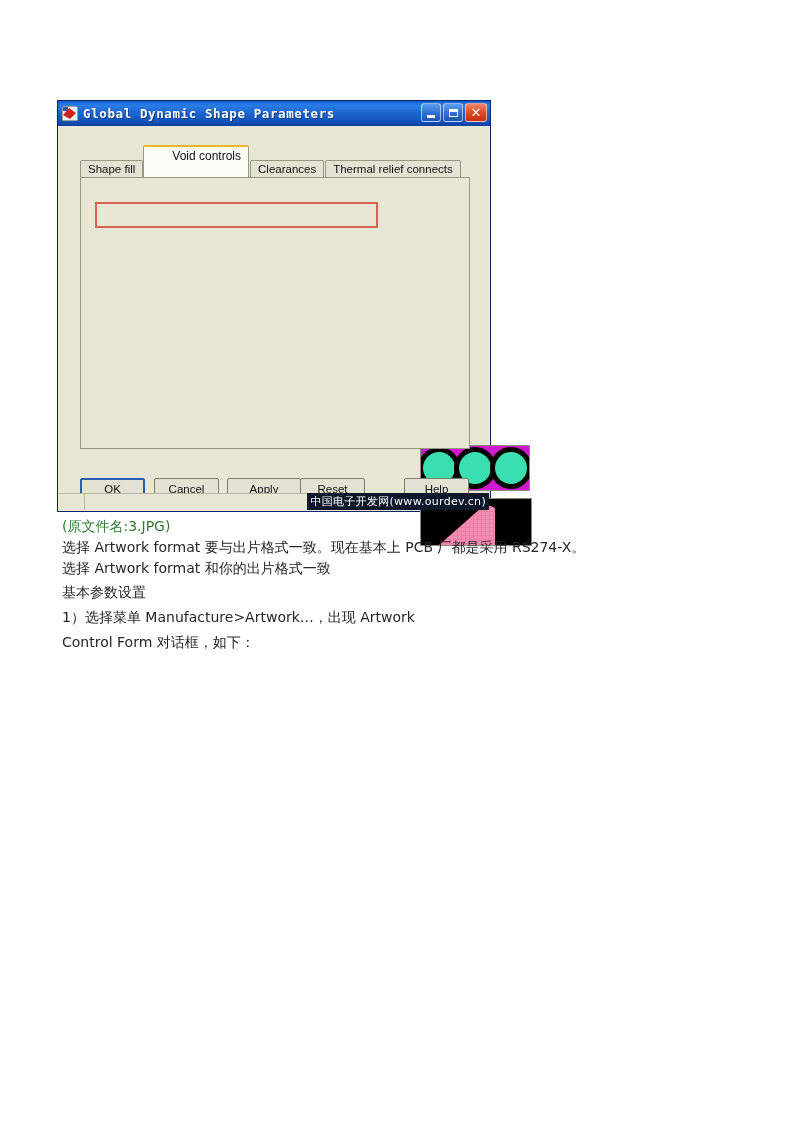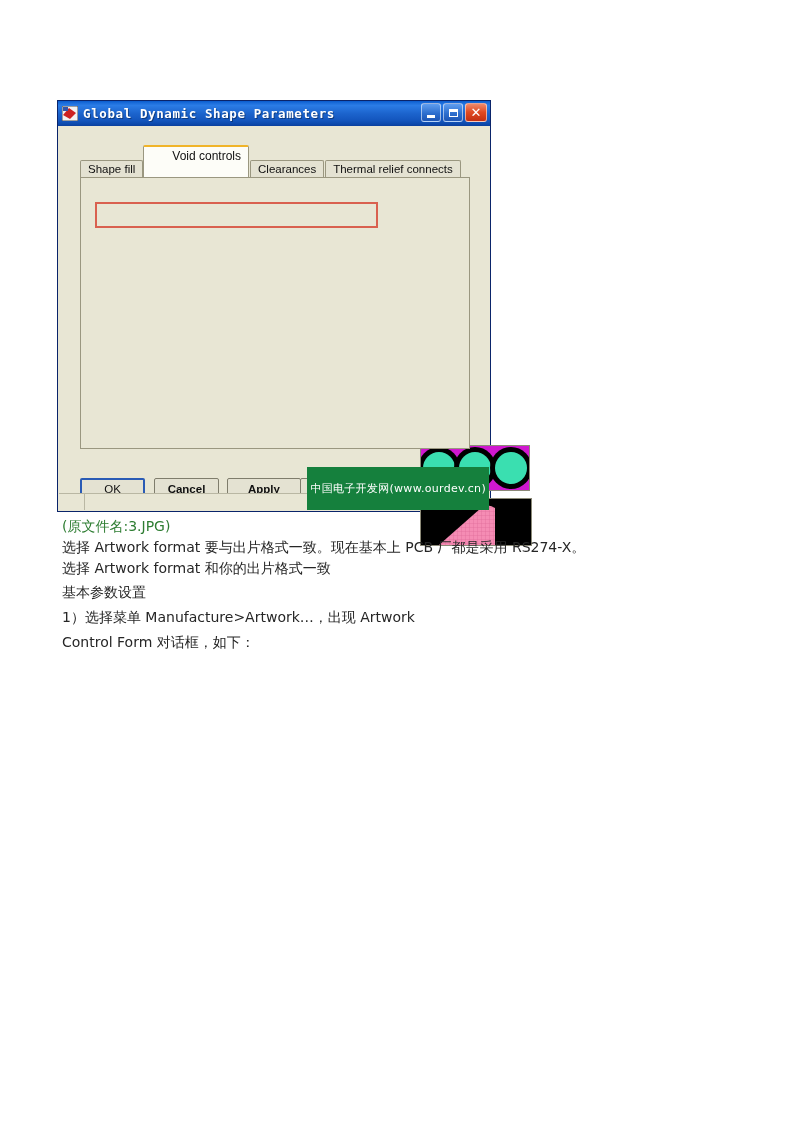--- a/index.html
+++ b/index.html
@@ -352,7 +352,6 @@
     justify-content: center;
     box-sizing: border-box;
     font-family: "Liberation Sans", sans-serif;
-    font-weight: bold;
   }
   .btn.default {
     border: 2px solid #2a5bb5;

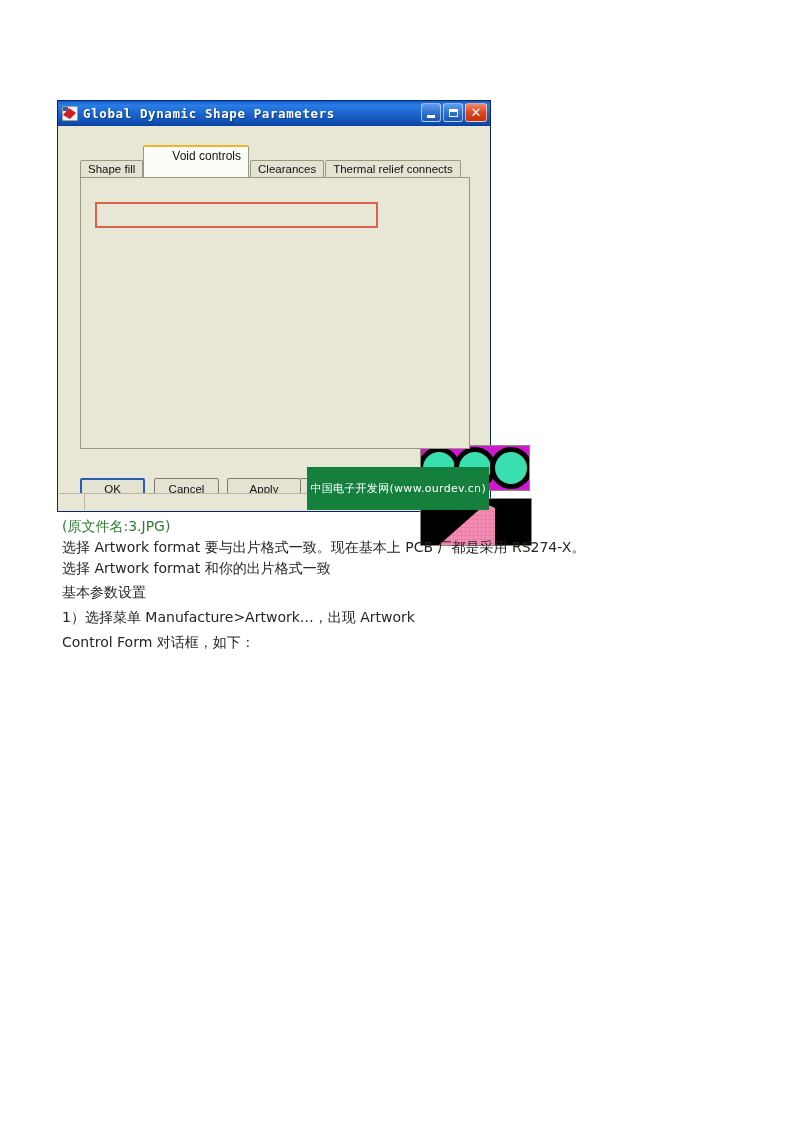--- a/index.html
+++ b/index.html
@@ -383,8 +383,8 @@
     font-family: "DejaVu Sans", sans-serif;
     font-size: 11px;
     color: #ffffff;
-    background: #15803d;
-    padding: 14px 3px;
+    background: #0f172a;
+    padding: 1px 3px;
     white-space: nowrap;
     letter-spacing: 0.3px;
   }

